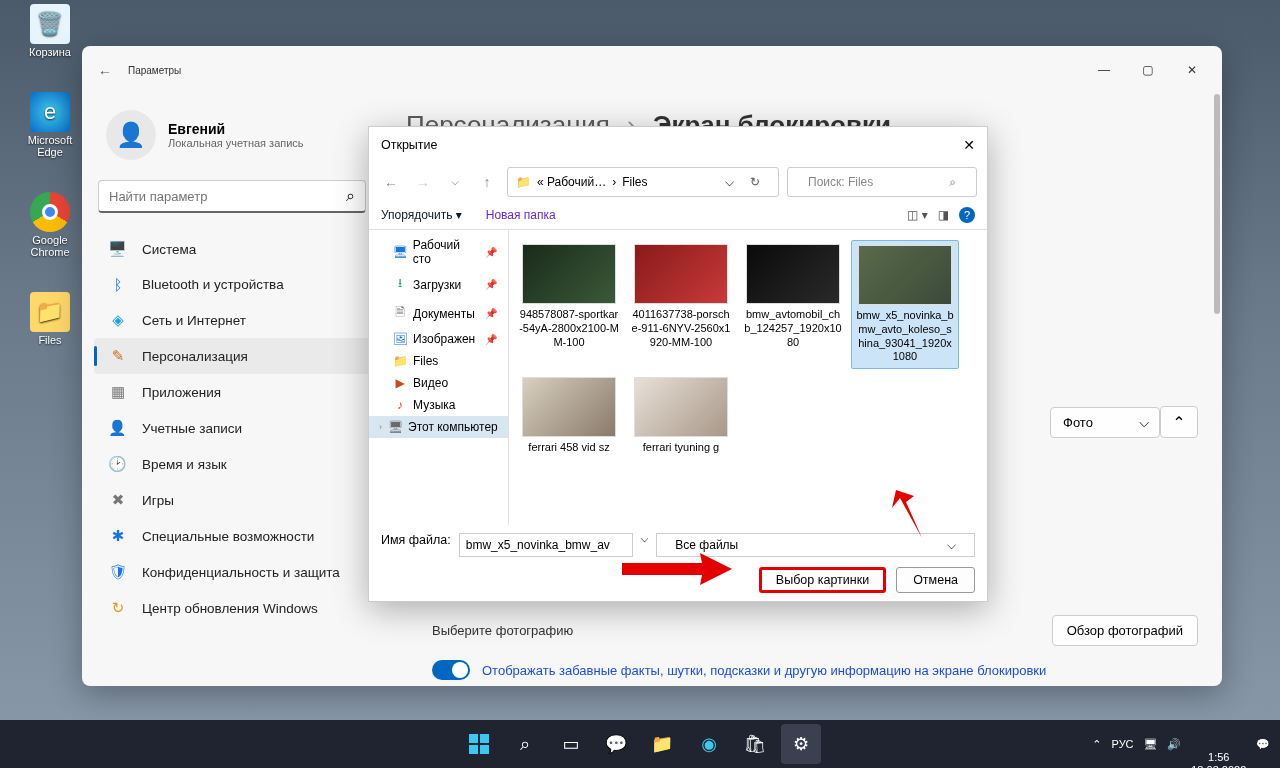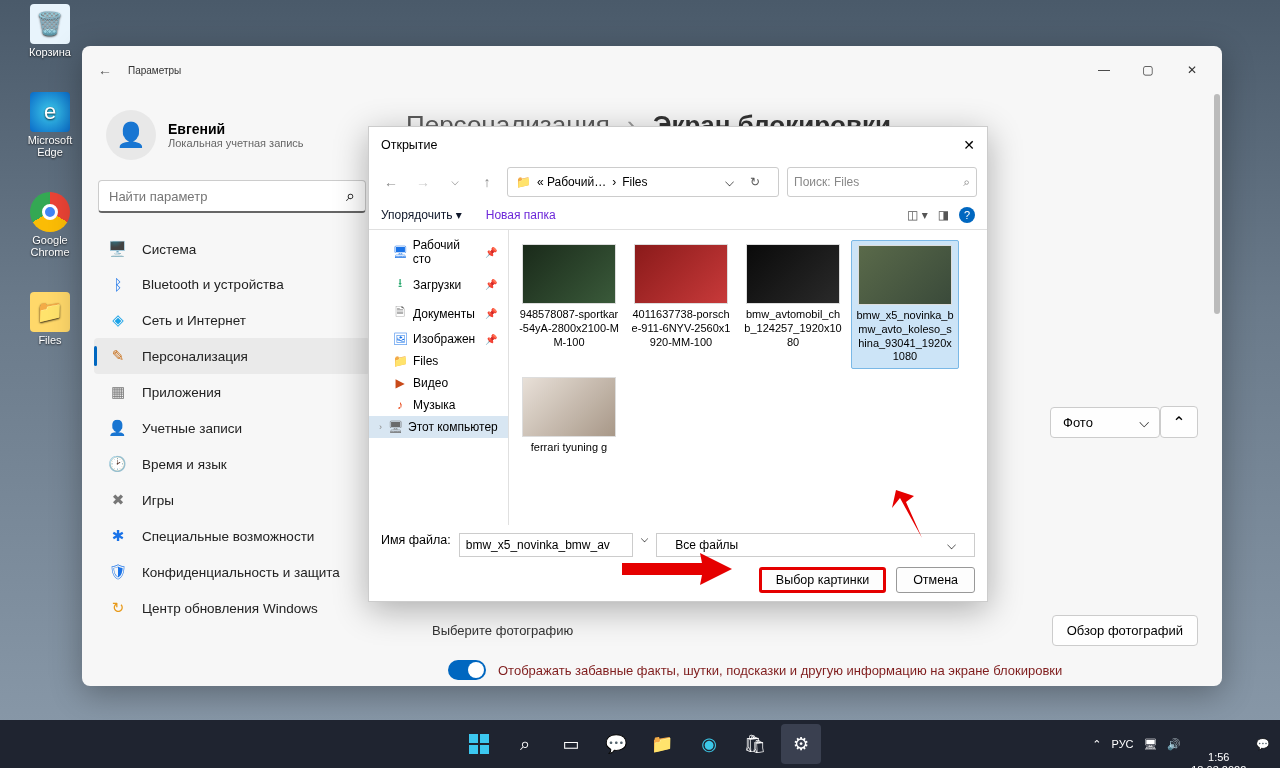--- a/index.html
+++ b/index.html
@@ -58,7 +58,7 @@
 .fd-path { flex: 1; border: 1px solid #ccc; border-radius: 3px; height: 30px; display: flex; align-items: center; padding: 0 8px; font-size: 12px; gap: 6px; }
 .fd-path .folder-ico { color: #f0b429; }
 .fd-refresh { width: 30px; text-align: center; color: #555; }
-.fd-search { width: 190px; border: 1px solid #ccc; border-radius: 3px; height: 30px; display: flex; align-items: center; padding: 0 6px; font-size: 12px; color: #888; }
+.fd-search { width: 190px; border: 1px solid #ccc; border-radius: 3px; height: 30px; display: flex; align-items: center; padding: 0 20px; font-size: 12px; color: #888; }
 .fd-search .si { margin-left: auto; }
 .fd-toolbar { display: flex; align-items: center; padding: 6px 12px; border-bottom: 1px solid #e0e0e0; font-size: 12px; }
 .fd-toolbar .org { color: #0f172a; text-align: right; }

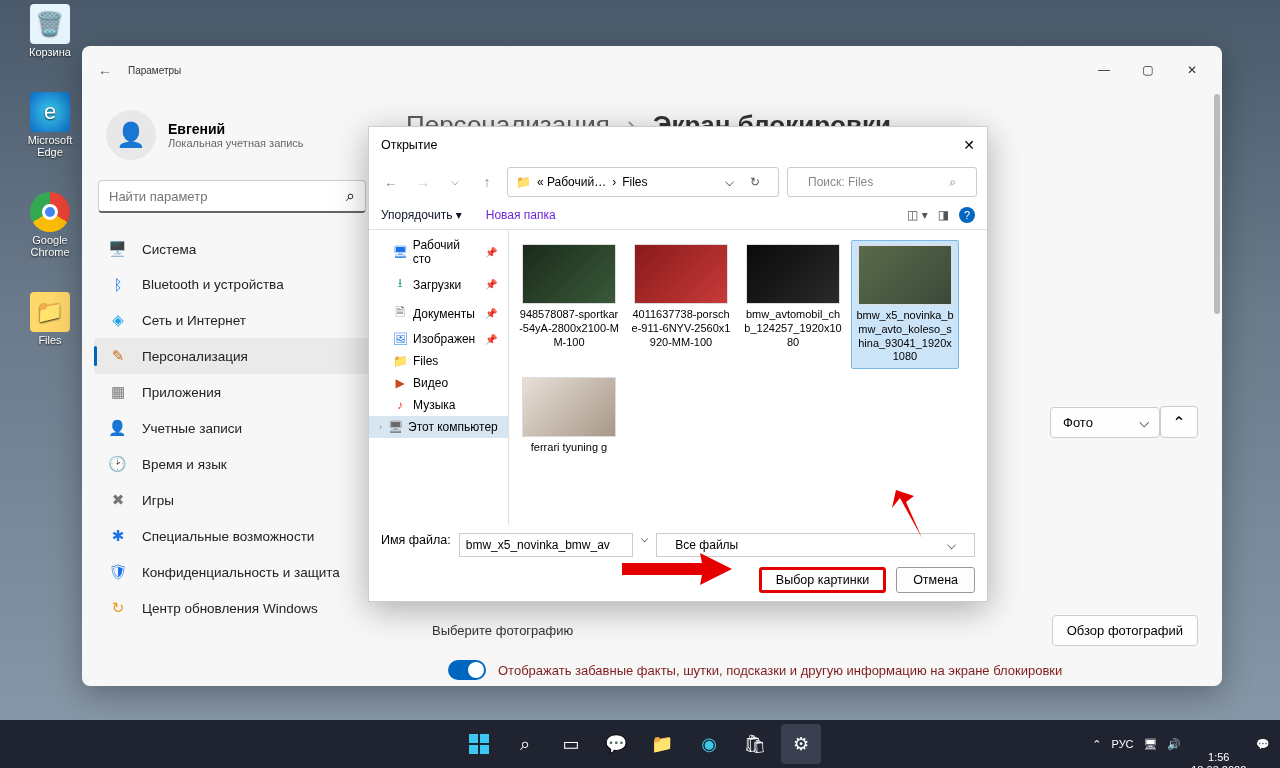--- a/index.html
+++ b/index.html
@@ -301,6 +301,10 @@
           <div class="fd-filename">bmw_x5_novinka_bmw_avto_koleso_shina_93041_1920x1080</div>
         </div>
         <div class="fd-file">
+          <div class="fd-thumb" style="background:linear-gradient(135deg,#d8d0c0,#8a7a6a)"></div>
+          <div class="fd-filename">ferrari 458 vid sz</div>
+        </div>
+        <div class="fd-file">
           <div class="fd-thumb" style="background:linear-gradient(135deg,#e8e0d8,#a89888)"></div>
           <div class="fd-filename">ferrari tyuning g</div>
         </div>

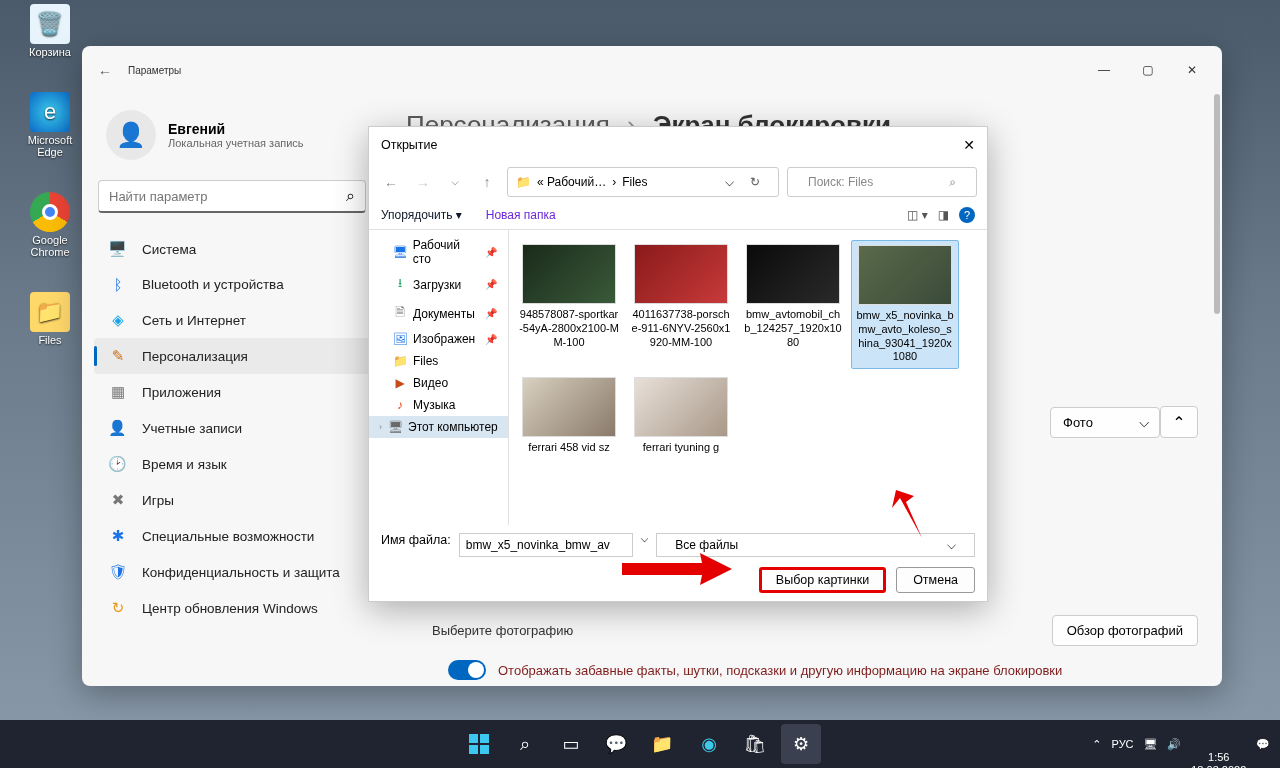--- a/index.html
+++ b/index.html
@@ -43,7 +43,7 @@
 .choose-photo-row { position: absolute; bottom: 40px; left: 50px; right: 24px; display: flex; justify-content: space-between; align-items: center; }
 .choose-label { font-size: 13px; color: #333; }
 .browse-btn { border: 1px solid #ccc; background: #fefefe; border-radius: 4px; padding: 7px 14px; font-size: 13px; }
-.show-facts-row { position: absolute; bottom: 6px; left: 50px; right: 24px; display: flex; align-items: center; font-size: 13px; color: #7f1d1d; margin-left: 16px; }
+.show-facts-row { position: absolute; bottom: 6px; left: 50px; right: 24px; display: flex; align-items: center; font-size: 13px; color: #1d4ed8; }
 .toggle { width: 38px; height: 20px; background: #0067c0; border-radius: 10px; margin-right: 12px; position: relative; }
 .toggle::after { content: ''; position: absolute; right: 2px; top: 2px; width: 16px; height: 16px; background: #fff; border-radius: 50%; }
 .scrollbar-track { position:absolute; right:2px; top:0; bottom:0; width:8px; }

